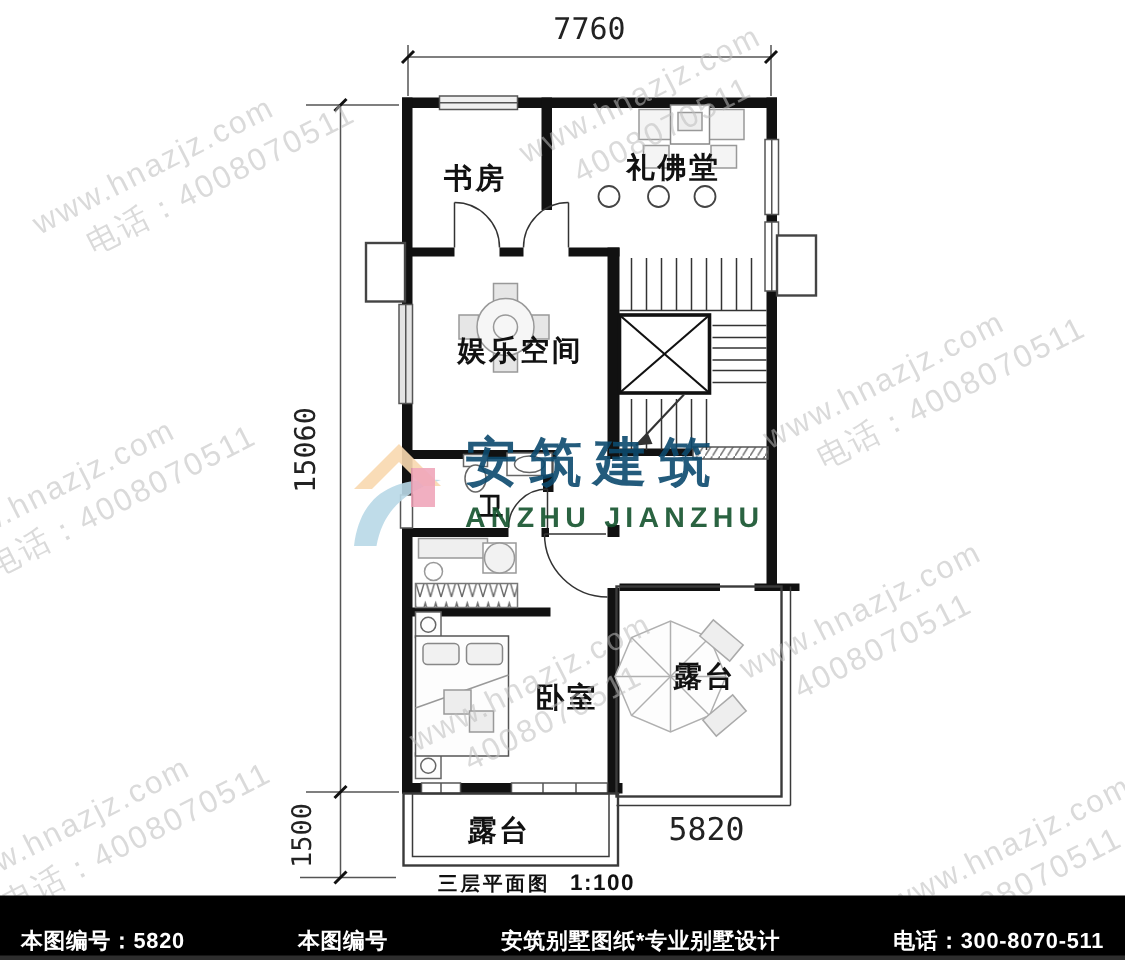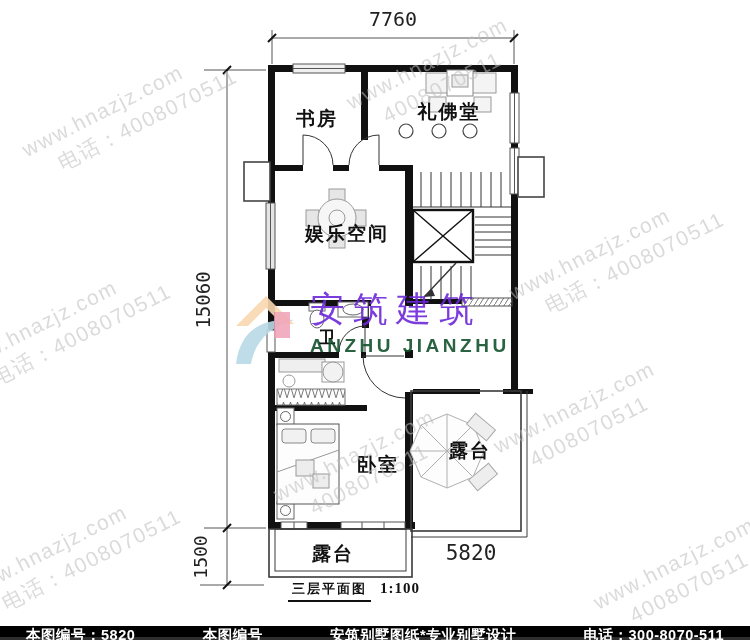--- a/index.html
+++ b/index.html
@@ -17,7 +17,7 @@
   .logo{position:absolute;left:232px;top:290px;z-index:4;display:flex;align-items:flex-start;
         pointer-events:none;opacity:.9;}
   .logo .txt{margin-left:6px;}
-  .logo .cn{font-size:35px;letter-spacing:8px;color:#6d28d9;font-weight:400;line-height:1.1;}
+  .logo .cn{font-size:35px;letter-spacing:8px;color:#0c4a6e;font-weight:700;line-height:1.1;}
   .logo .en{font-size:19px;letter-spacing:3.5px;color:#14532d;font-weight:700;margin-top:6px;}
 
   

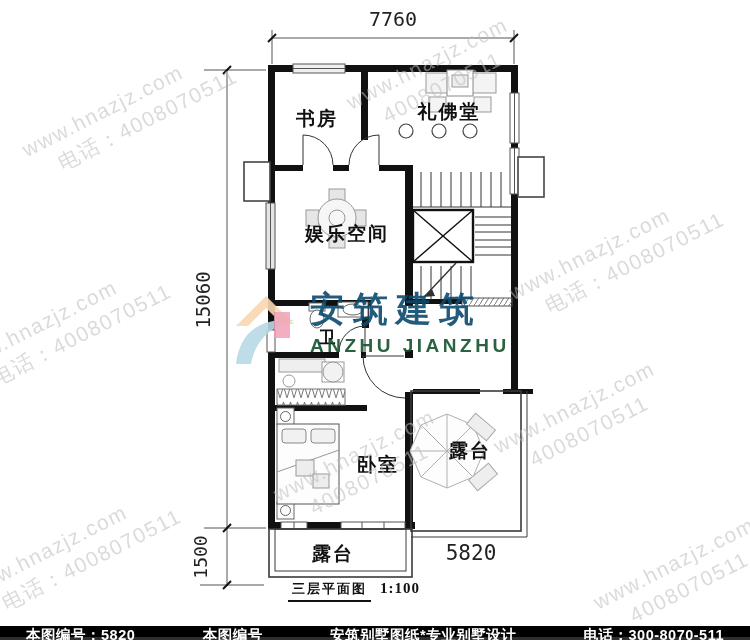--- a/index.html
+++ b/index.html
@@ -23,7 +23,7 @@
   
   .titleblock{position:absolute;left:288px;top:580px;z-index:5;display:flex;align-items:baseline;color:#111;}
   .titleblock .t{font-size:13px;font-weight:700;border-bottom:2px solid #111;padding:0 4px 2px 4px;letter-spacing:2px;}
-  .titleblock .s{font-size:15px;font-weight:600;margin-left:9px;letter-spacing:1px;font-family:Liberation Serif, serif;}
+  .titleblock .s{font-size:15px;font-weight:600;margin-left:9px;letter-spacing:1px;}
 
   
   .footer{position:absolute;left:0;bottom:0;width:750px;height:14px;z-index:6;background:#000;

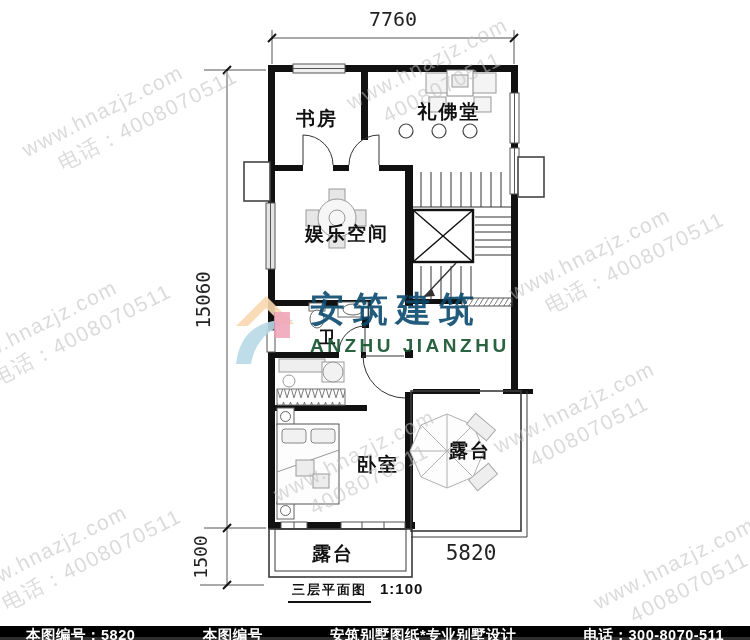--- a/index.html
+++ b/index.html
@@ -26,9 +26,9 @@
   .titleblock .s{font-size:15px;font-weight:600;margin-left:9px;letter-spacing:1px;}
 
   
-  .footer{position:absolute;left:0;bottom:0;width:750px;height:14px;z-index:6;background:#000;
-          border-bottom:3px solid #2e2e2e;display:flex;align-items:flex-start;justify-content:space-between;
-          padding:0 26px;box-sizing:border-box;}
+  .footer{position:absolute;left:0;bottom:0;width:750px;height:43px;z-index:6;background:#000;
+          border-bottom:3px solid #2e2e2e;display:flex;align-items:flex-end;justify-content:space-between;
+          padding:0 14px;box-sizing:border-box;}
   .footer span{color:#fff;font-size:14.5px;font-weight:700;white-space:nowrap;letter-spacing:.5px;}
 
   text{font-family:"DejaVu Sans","Liberation Sans",sans-serif;}

